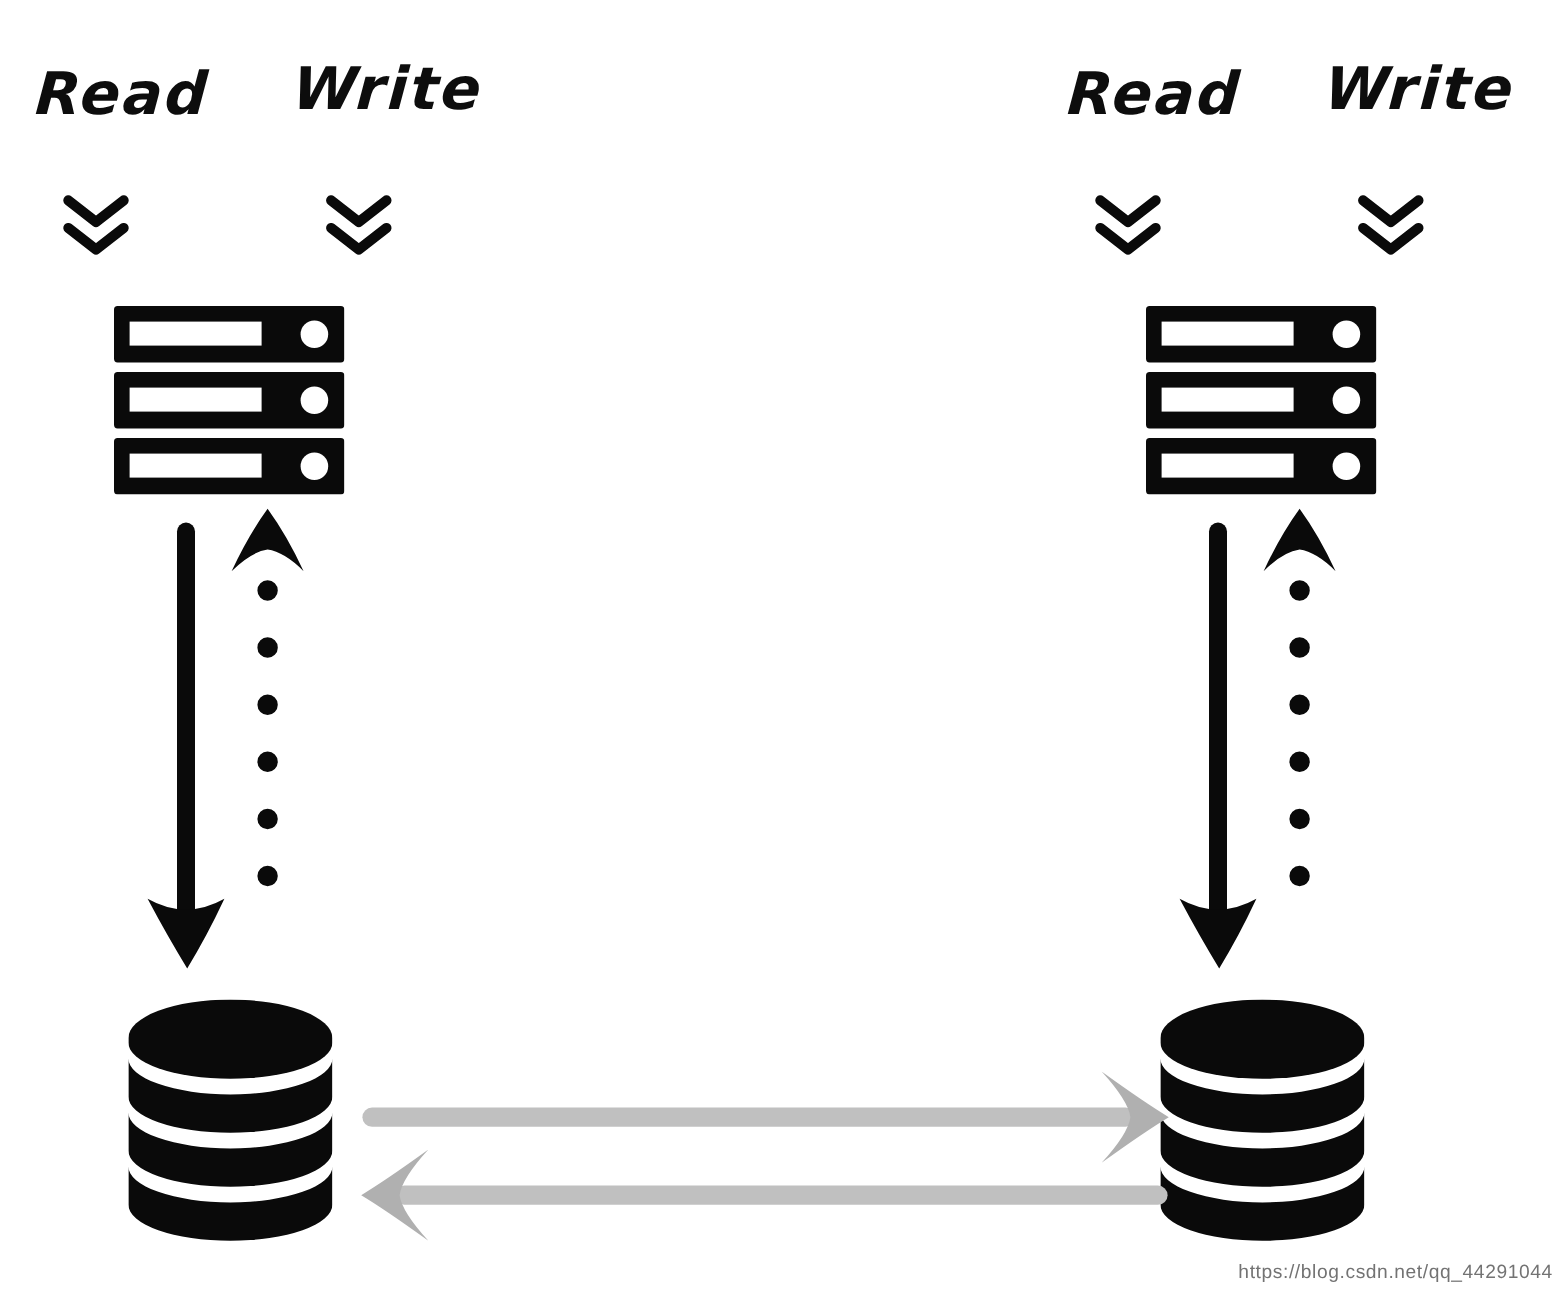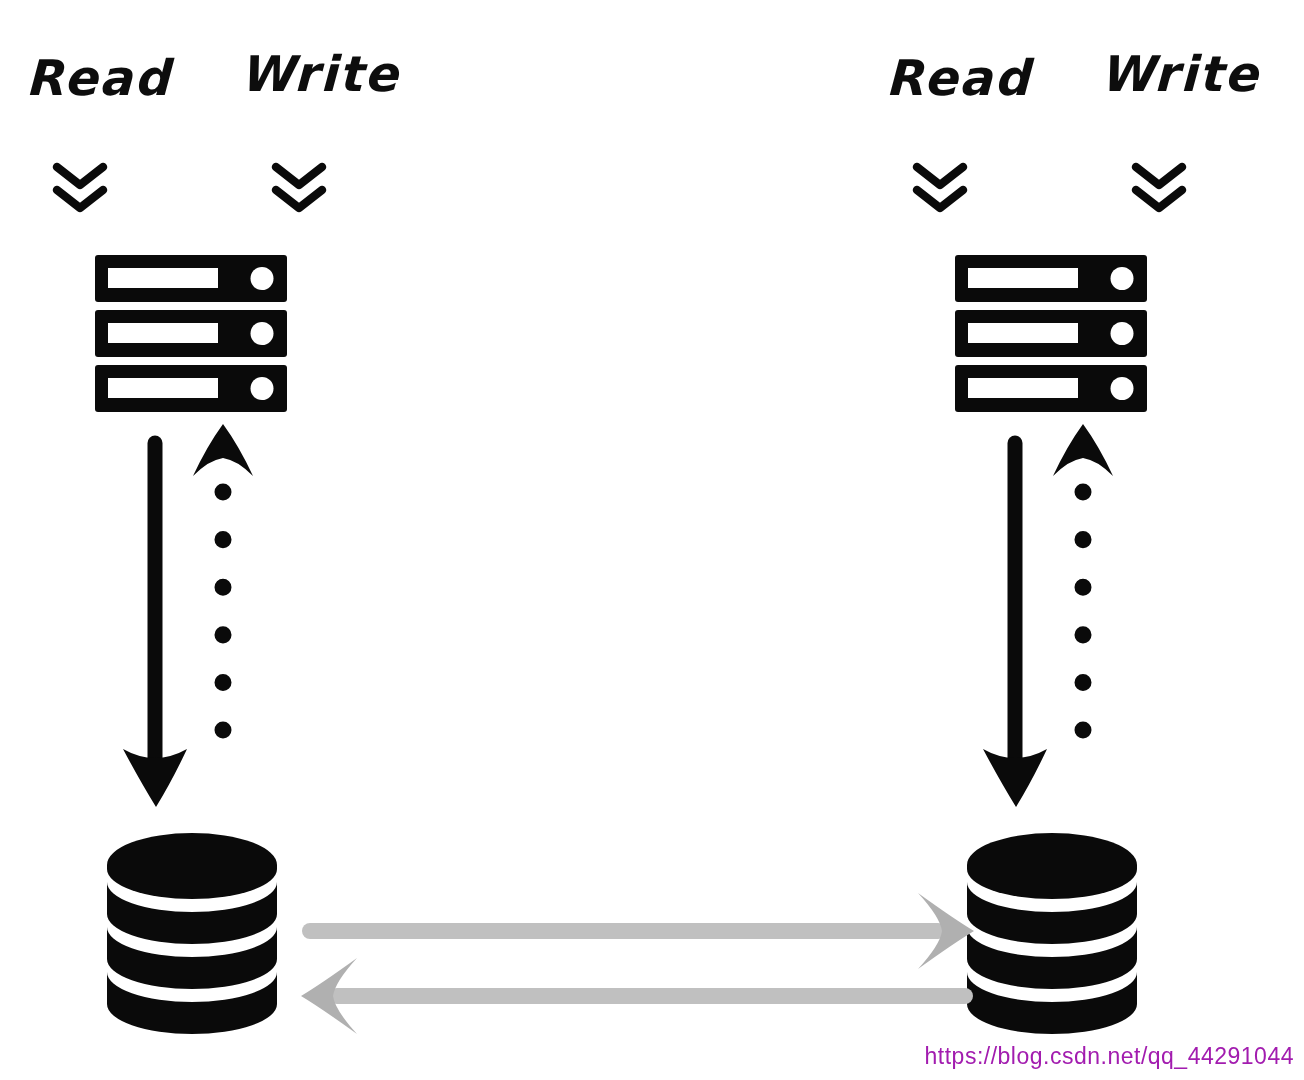--- a/index.html
+++ b/index.html
@@ -21,7 +21,7 @@
   .dotted-arrow{position:absolute;left:183px;top:422px;width:80px;height:365px;}
   .database{position:absolute;left:107px;top:833px;width:170px;height:202px;}
   .replication{position:absolute;left:290px;top:885px;width:695px;height:150px;}
-  .watermark{position:absolute;right:10px;bottom:10px;font-size:23px;color:#a21caf;
+  .watermark{position:absolute;right:10px;bottom:10px;font-size:16px;color:#737373;
              font-family:"Liberation Sans",sans-serif;letter-spacing:0.5px;}
   svg{display:block;}
 </style>

